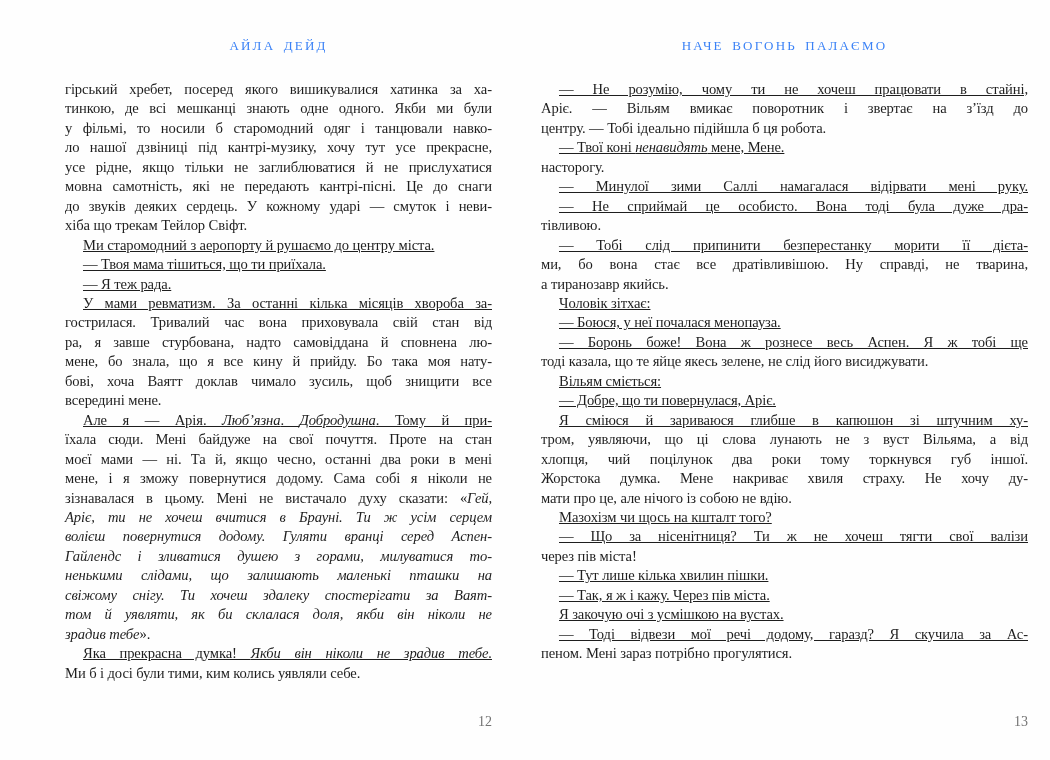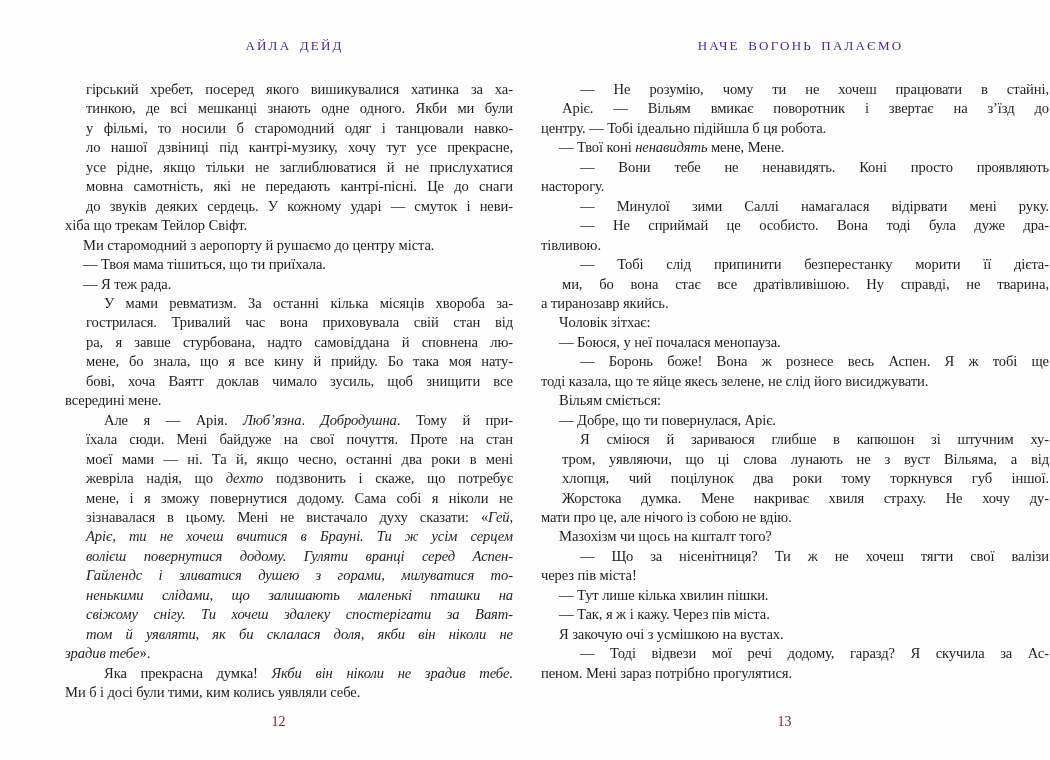--- a/index.html
+++ b/index.html
@@ -27,13 +27,13 @@
   .running-head {
     position: absolute;
     top: 38px;
-    left: 16px;
+    left: 0;
     width: 100%;
     text-align: center;
     font-size: 13px;
     letter-spacing: 2.2px;
     word-spacing: 3px;
-    color: #4c1d95;
+    color: #3b82f6;
     white-space: nowrap;
   }
   .text-block {

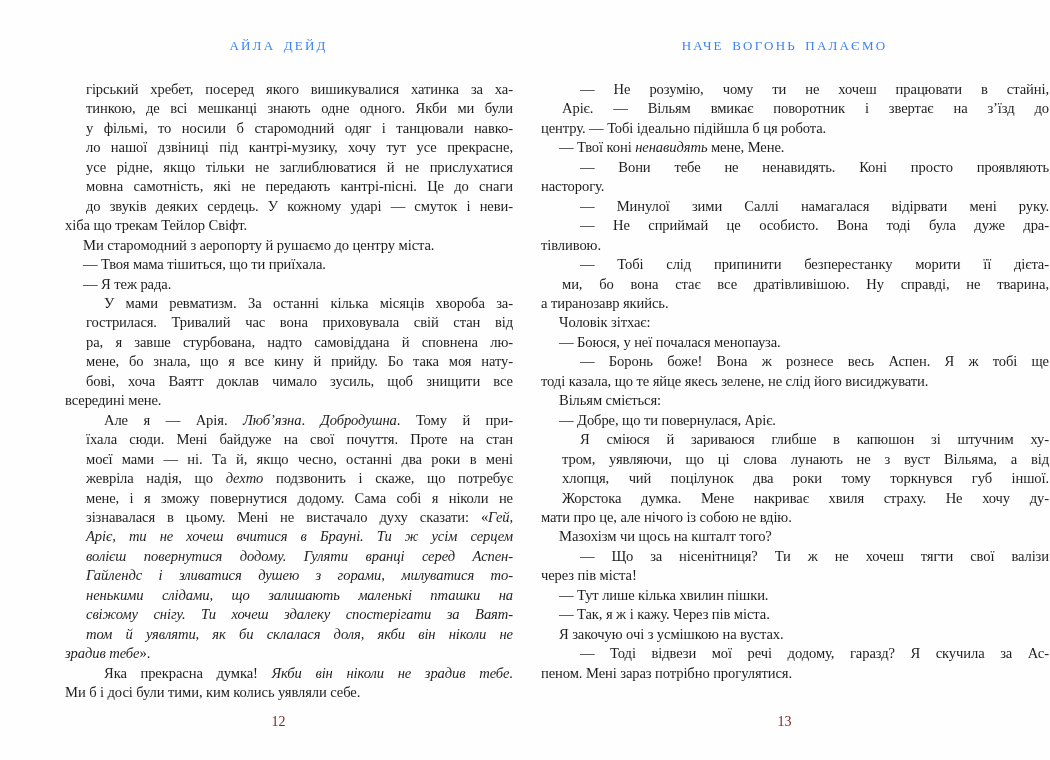--- a/index.html
+++ b/index.html
@@ -52,7 +52,6 @@
   .line.just {
     text-align: justify;
     text-align-last: justify;
-    margin-left: 21px;
   }
   .line.indent {
     padding-left: 18px;

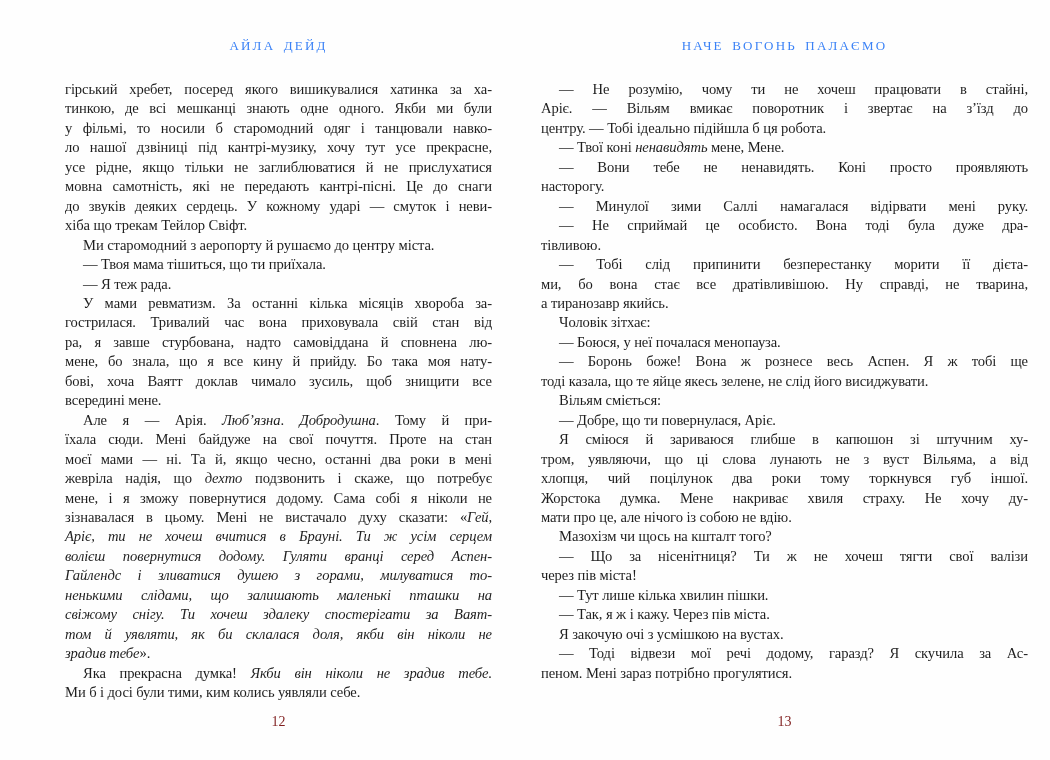--- a/index.html
+++ b/index.html
@@ -56,6 +56,7 @@
   .line.indent {
     padding-left: 18px;
     box-sizing: border-box;
+    text-decoration: underline;
   }
   .line i {
     font-style: italic;

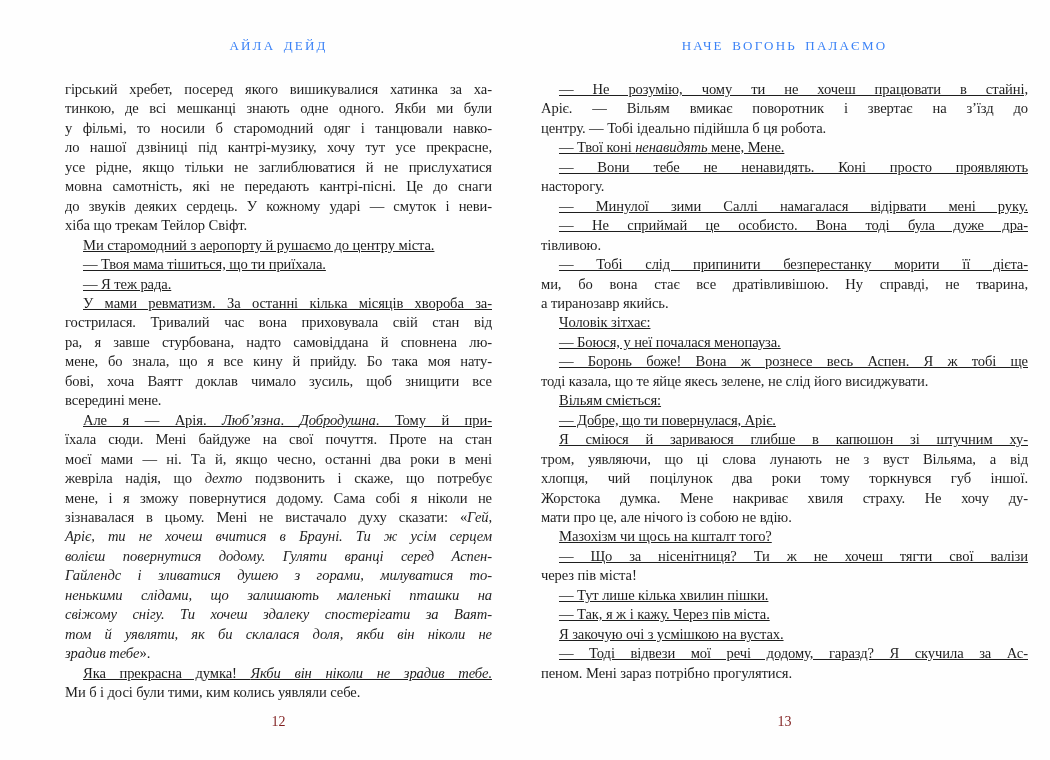--- a/index.html
+++ b/index.html
@@ -122,7 +122,6 @@
         <div class="line just"><span>Аріє. — Вільям вмикає поворотник і звертає на з’їзд до</span></div>
         <div class="line"><span>центру. — Тобі ідеально підійшла б ця робота.</span></div>
         <div class="line indent"><span>— Твої коні </span><i>ненавидять</i><span> мене, Мене.</span></div>
-        <div class="line indent just"><span>— Вони тебе не ненавидять. Коні просто проявляють</span></div>
         <div class="line"><span>насторогу.</span></div>
         <div class="line indent just"><span>— Минулої зими Саллі намагалася відірвати мені руку.</span></div>
         <div class="line indent just"><span>— Не сприймай це особисто. Вона тоді була дуже дра-</span></div>

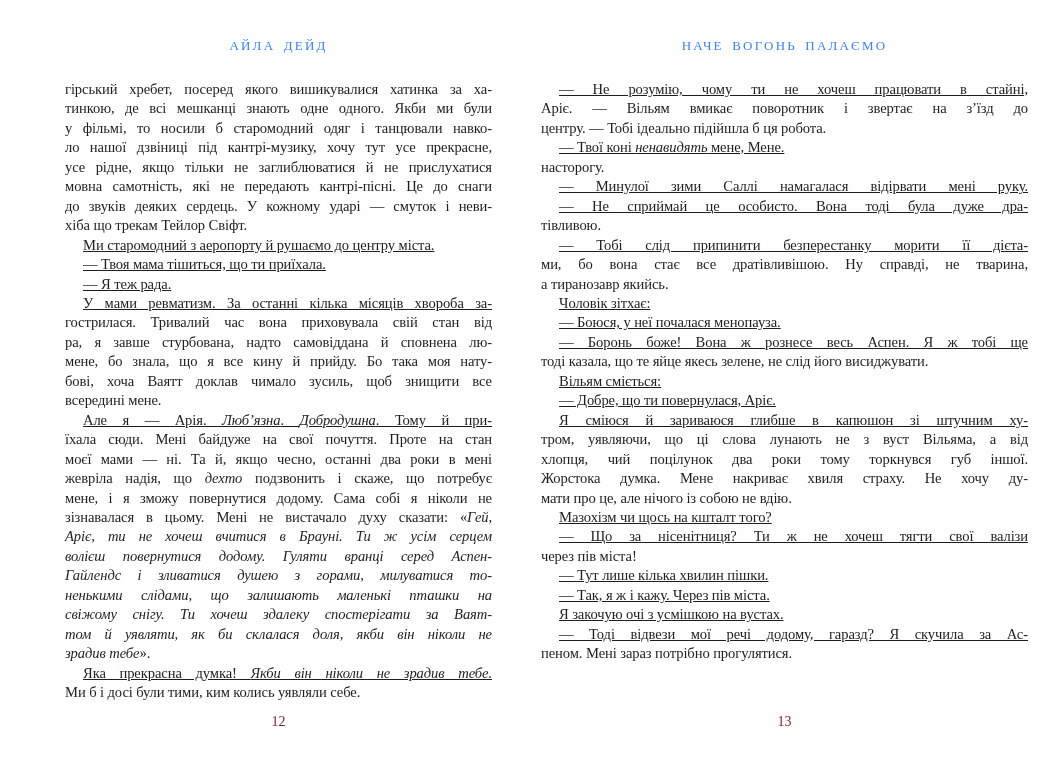--- a/index.html
+++ b/index.html
@@ -99,7 +99,6 @@
         <div class="line indent just"><span>Але я — Арія. </span><i>Люб’язна</i><span>. </span><i>Добродушна</i><span>. Тому й при-</span></div>
         <div class="line just"><span>їхала сюди. Мені байдуже на свої почуття. Проте на стан</span></div>
         <div class="line just"><span>моєї мами — ні. Та й, якщо чесно, останні два роки в мені</span></div>
-        <div class="line just"><span>жевріла надія, що </span><i>дехто</i><span> подзвонить і скаже, що потребує</span></div>
         <div class="line just"><span>мене, і я зможу повернутися додому. Сама собі я ніколи не</span></div>
         <div class="line just"><span>зізнавалася в цьому. Мені не вистачало духу сказати: «</span><i>Гей,</i></div>
         <div class="line just"><i>Аріє, ти не хочеш вчитися в Брауні. Ти ж усім серцем</i></div>

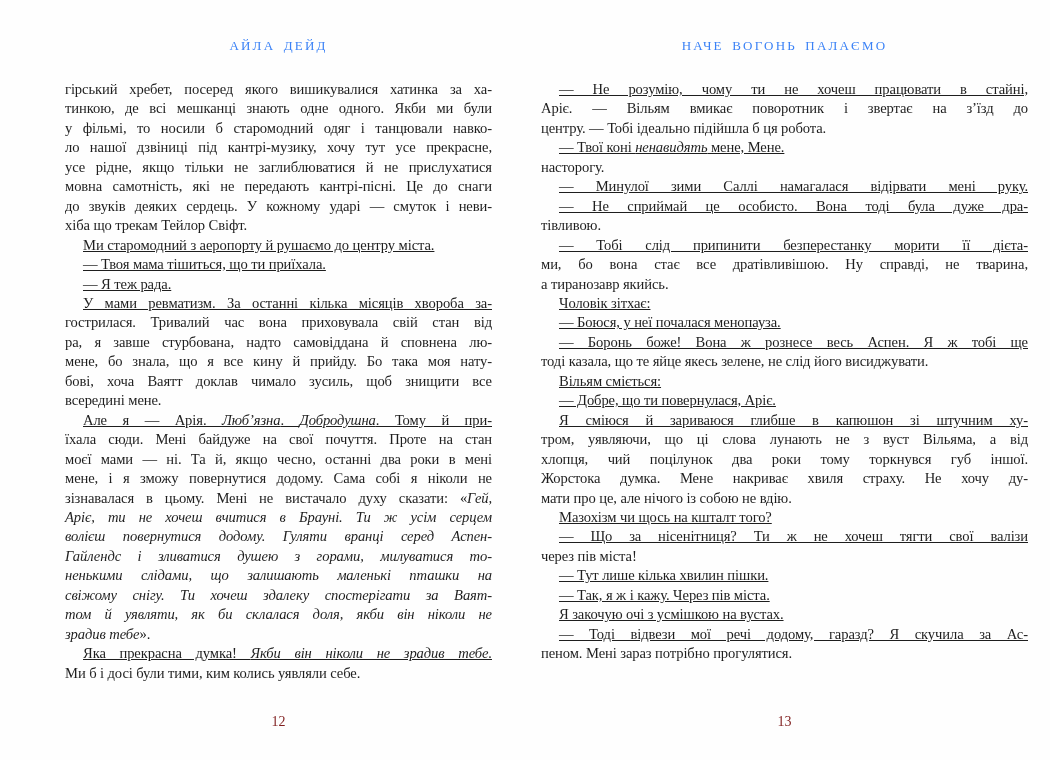--- a/index.html
+++ b/index.html
@@ -66,9 +66,9 @@
     top: 714px;
     left: 0;
     width: 100%;
-    text-align: center;
+    text-align: right;
     font-size: 14px;
-    color: #7f1d1d;
+    color: #737373;
   }
 </style>
 </head>

